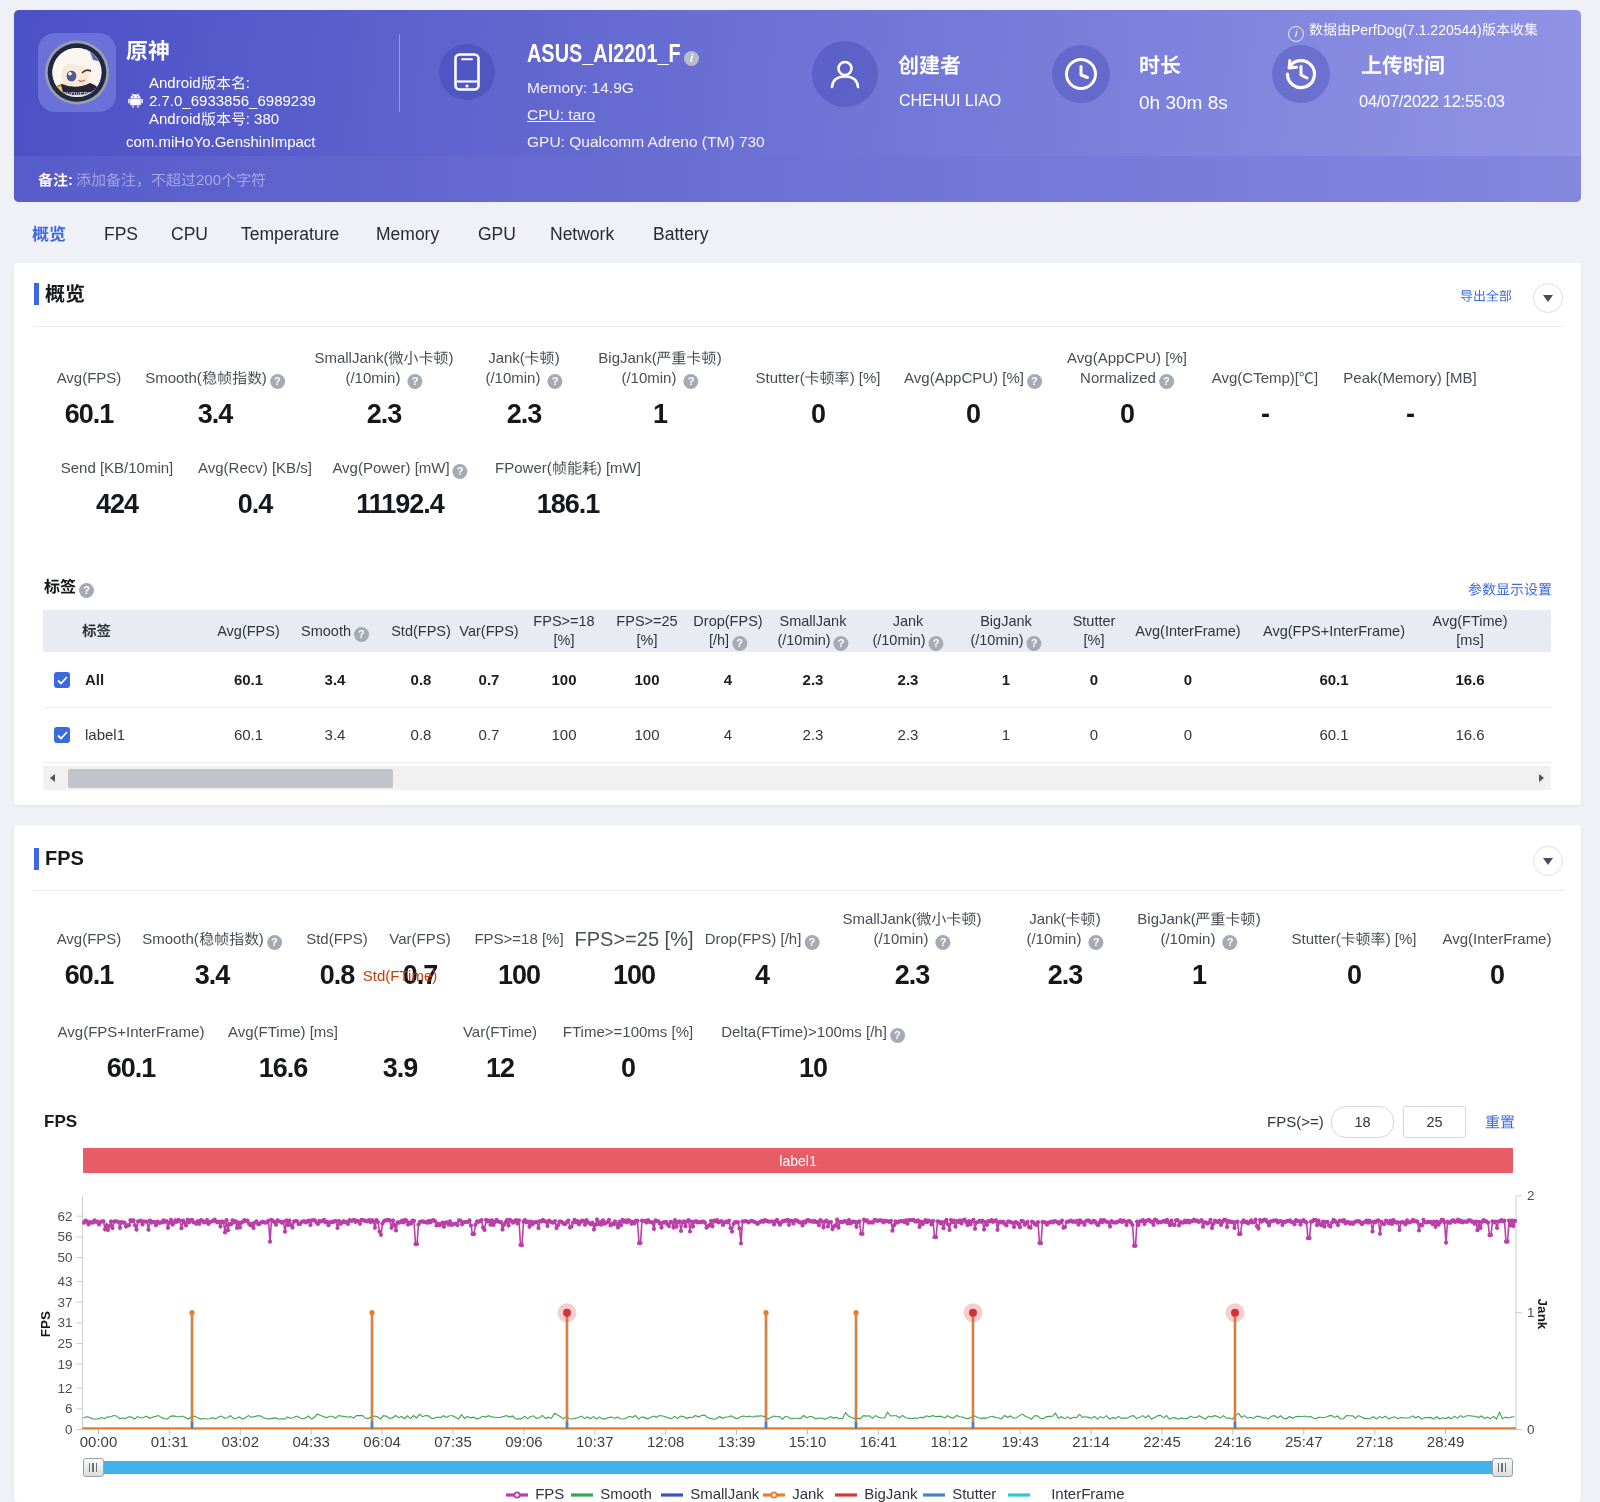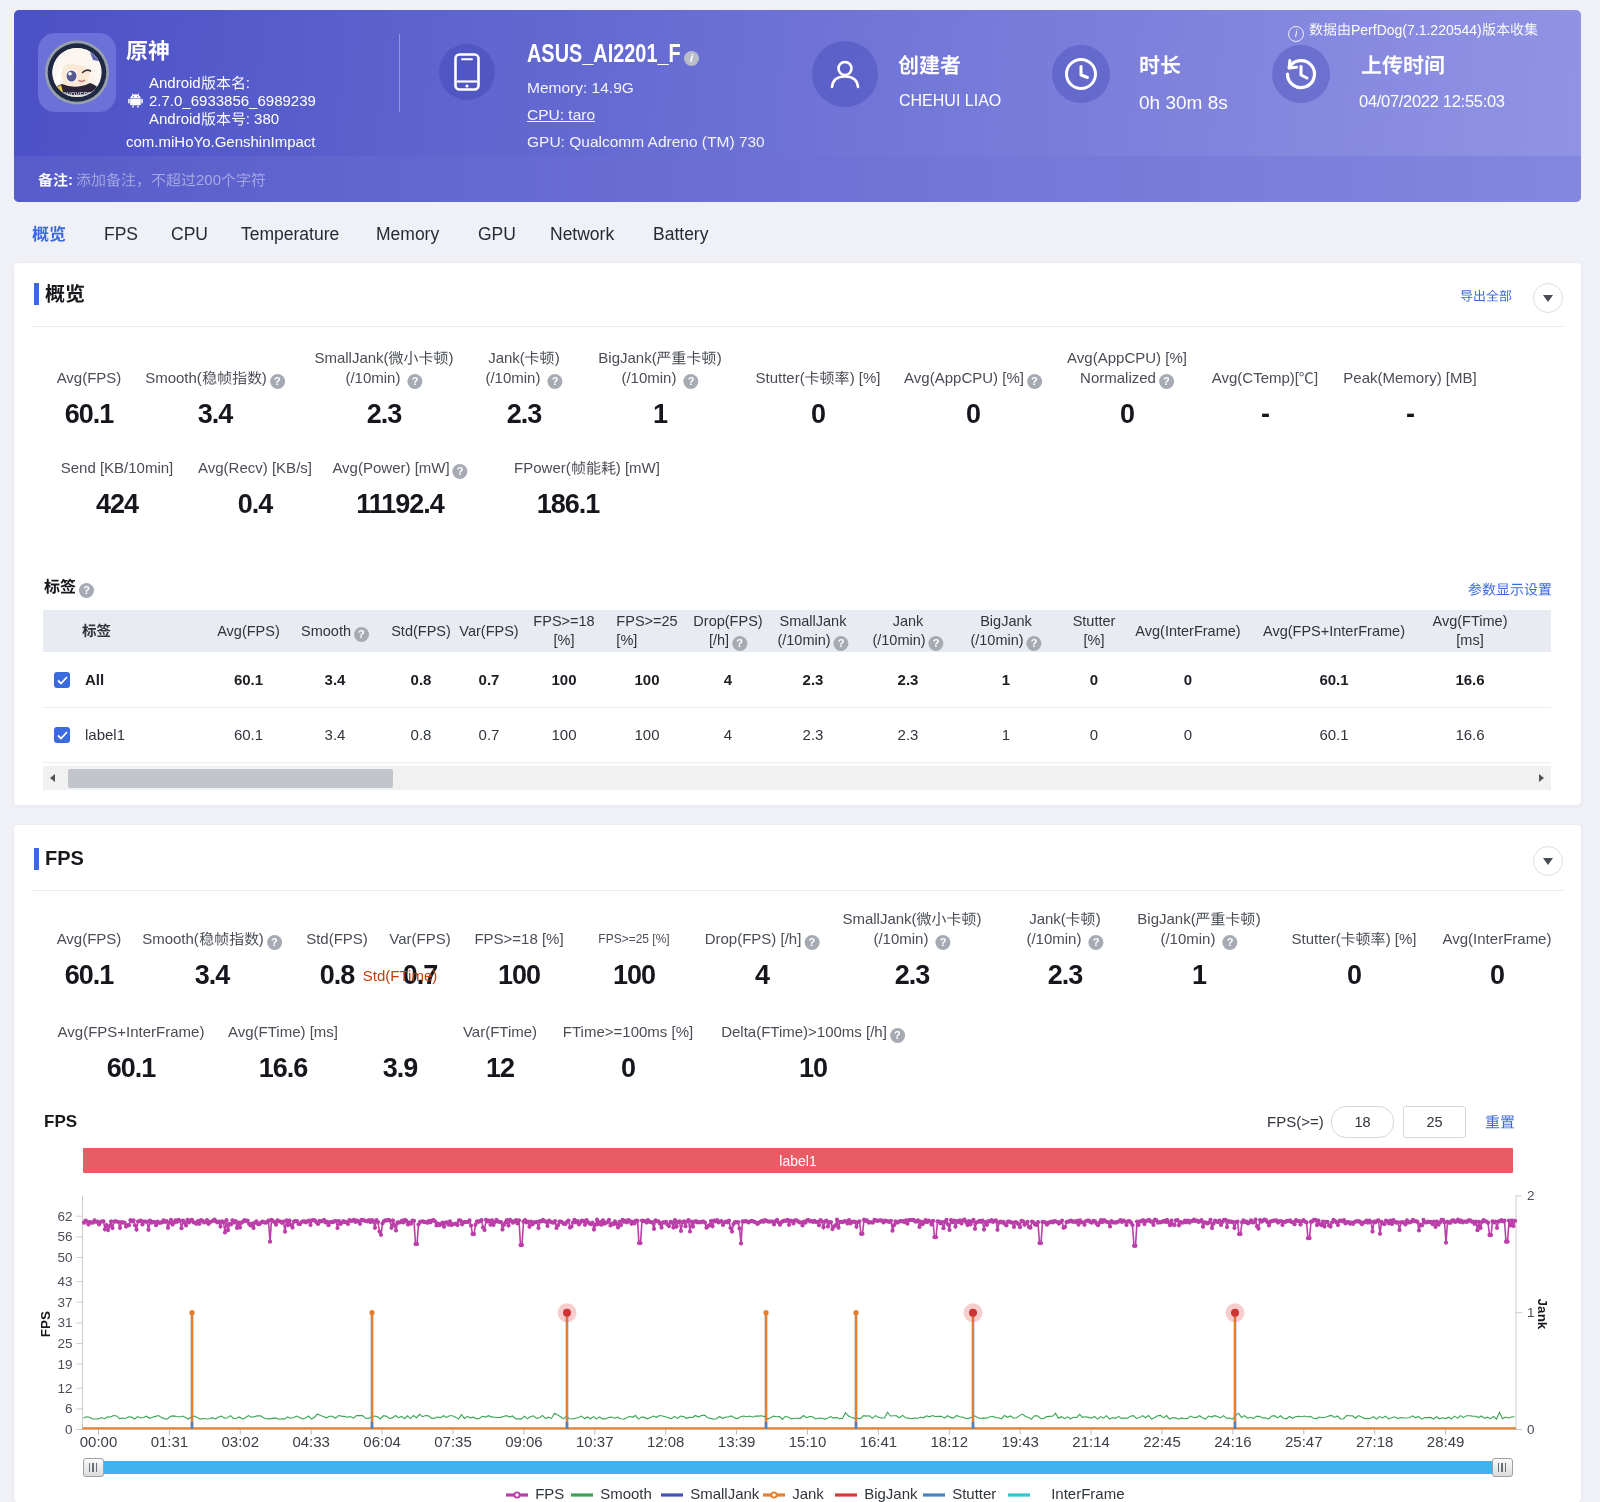--- a/index.html
+++ b/index.html
@@ -313,7 +313,7 @@
 <div style="position:absolute;left:255px;top:489px;transform:translateX(-50%);white-space:nowrap;font-size:27px;font-weight:bold;color:#15171c;letter-spacing:-1px">0.4</div>
 <div style="position:absolute;left:400px;top:458px;transform:translateX(-50%);white-space:nowrap;font-size:15px;line-height:20px;color:#4a4d55;text-align:center">Avg(Power) [mW]<span style="display:inline-block;width:15px;height:15px;border-radius:50%;background:#a6abb3;color:#fff;font-size:11px;line-height:15px;text-align:center;font-weight:bold;vertical-align:-2px;margin-left:3px">?</span></div>
 <div style="position:absolute;left:400px;top:489px;transform:translateX(-50%);white-space:nowrap;font-size:27px;font-weight:bold;color:#15171c;letter-spacing:-1px">11192.4</div>
-<div style="position:absolute;left:587px;top:458px;transform:translateX(-50%);white-space:nowrap;font-size:15px;line-height:20px;color:#4a4d55;text-align:center">FPower(<svg style="display:inline-block;vertical-align:-2.4px" width="45.0" height="15.9" viewBox="0 -13.5 45.0 15.9">
+<div style="position:absolute;left:568px;top:458px;transform:translateX(-50%);white-space:nowrap;font-size:15px;line-height:20px;color:#4a4d55;text-align:center">FPower(<svg style="display:inline-block;vertical-align:-2.4px" width="45.0" height="15.9" viewBox="0 -13.5 45.0 15.9">
       <g fill="#4a4d55" transform="scale(0.015)">
         <use href="#gr19" transform="translate(0.0,0)"></use>
         <use href="#gr23" transform="translate(1000.0,0)"></use>

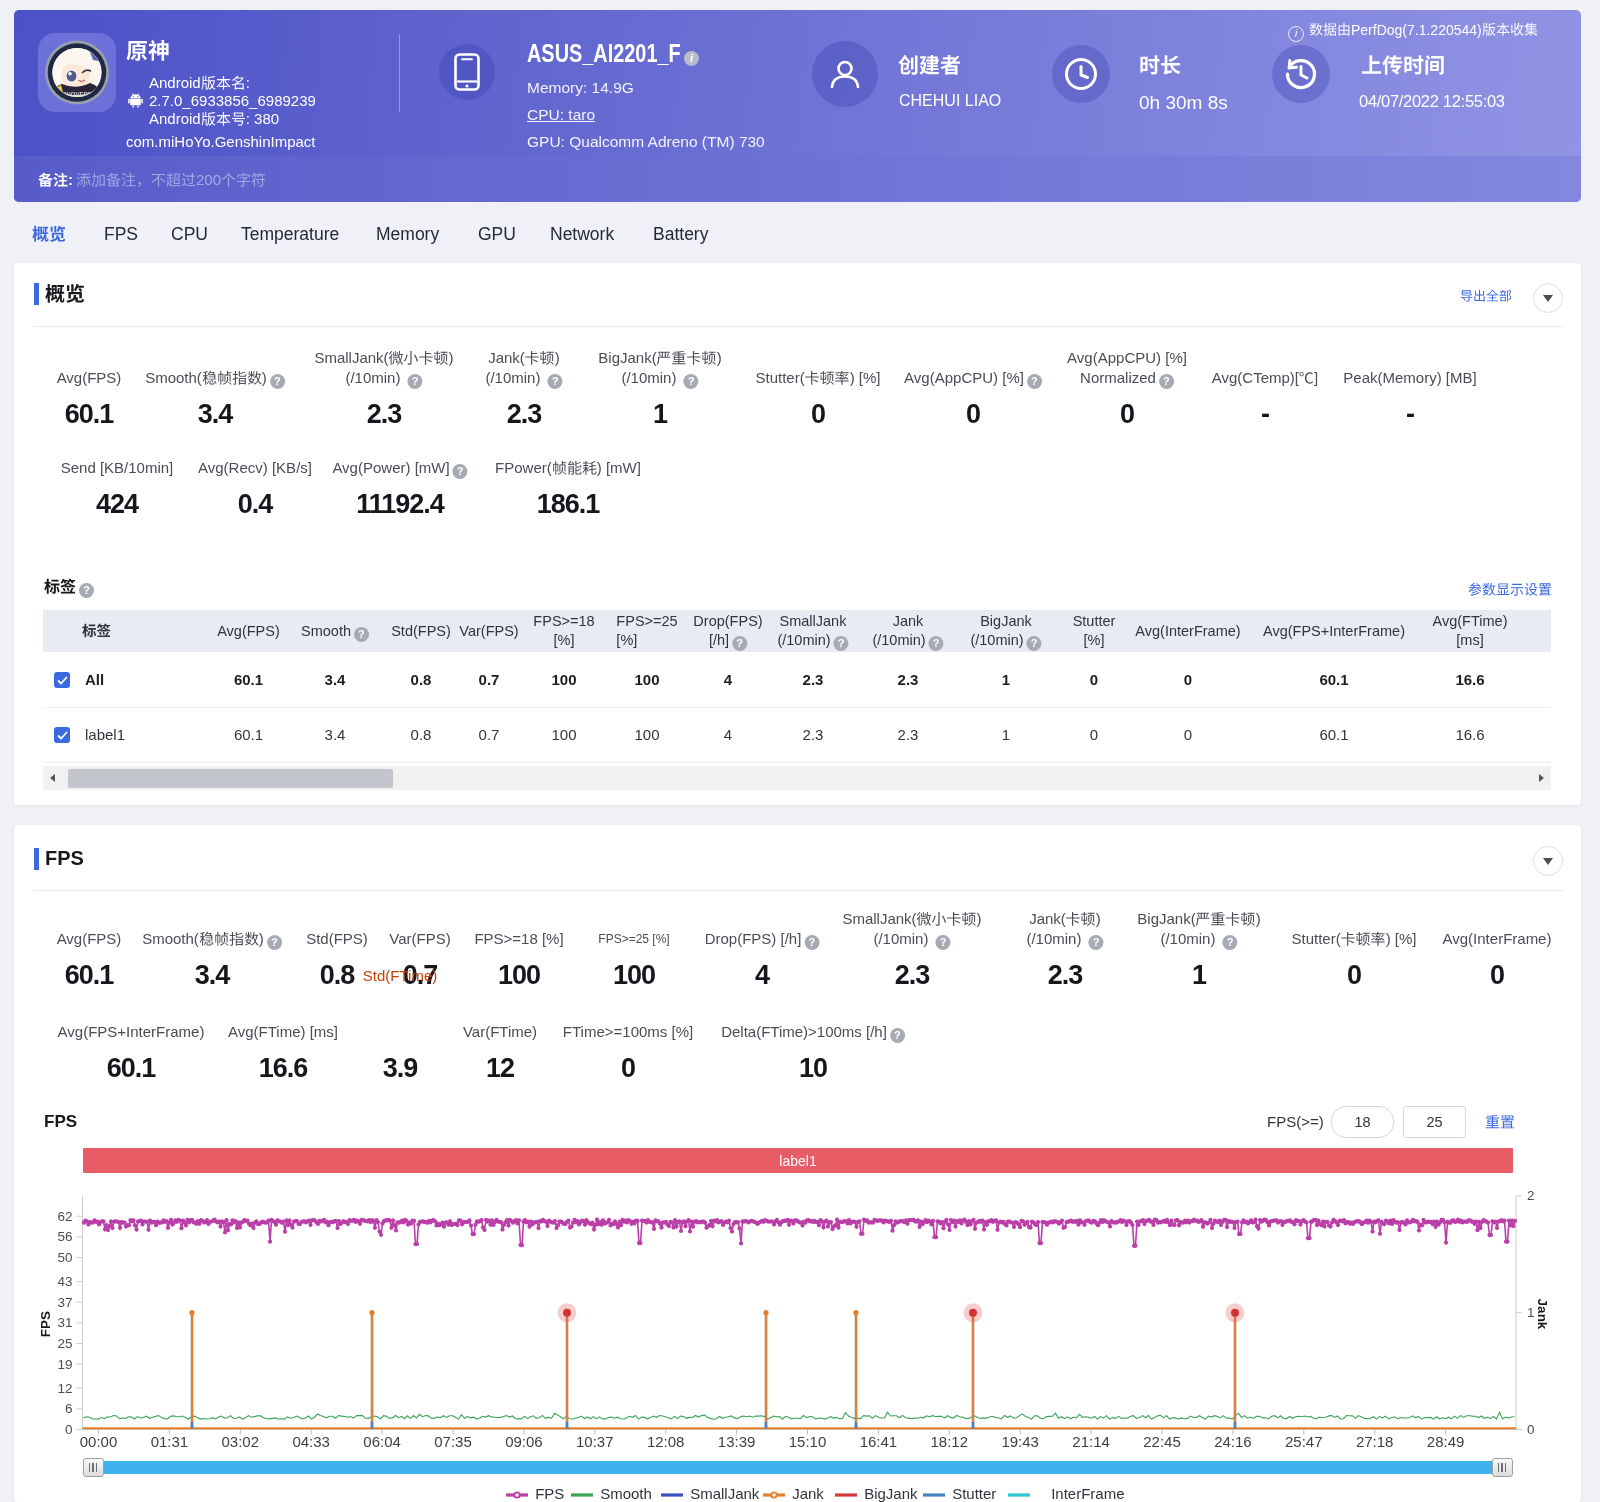--- a/index.html
+++ b/index.html
@@ -349,7 +349,7 @@
 <div style="position:absolute;left:421px;top:621.5px;transform:translateX(-50%);white-space:nowrap;font-size:14.5px;line-height:19px;color:#30343c;text-align:center">Std(FPS)</div>
 <div style="position:absolute;left:489px;top:621.5px;transform:translateX(-50%);white-space:nowrap;font-size:14.5px;line-height:19px;color:#30343c;text-align:center">Var(FPS)</div>
 <div style="position:absolute;left:564px;top:612.0px;transform:translateX(-50%);white-space:nowrap;font-size:14.5px;line-height:19px;color:#30343c;text-align:center">FPS&gt;=18<br>[%]</div>
-<div style="position:absolute;left:647px;top:612.0px;transform:translateX(-50%);white-space:nowrap;font-size:14.5px;line-height:19px;color:#30343c;text-align:left">FPS&gt;=25<br>[%]</div>
+<div style="position:absolute;left:647px;top:612.0px;transform:translateX(-50%);white-space:nowrap;font-size:14.5px;line-height:19px;color:#30343c;text-align:center">FPS&gt;=25<br>[%]</div>
 <div style="position:absolute;left:728px;top:612.0px;transform:translateX(-50%);white-space:nowrap;font-size:14.5px;line-height:19px;color:#30343c;text-align:center">Drop(FPS)<br>[/h]<span style="display:inline-block;width:15px;height:15px;border-radius:50%;background:#a6abb3;color:#fff;font-size:11px;line-height:15px;text-align:center;font-weight:bold;vertical-align:-2px;margin-left:3px">?</span></div>
 <div style="position:absolute;left:813px;top:612.0px;transform:translateX(-50%);white-space:nowrap;font-size:14.5px;line-height:19px;color:#30343c;text-align:center">SmallJank<br>(/10min)<span style="display:inline-block;width:15px;height:15px;border-radius:50%;background:#a6abb3;color:#fff;font-size:11px;line-height:15px;text-align:center;font-weight:bold;vertical-align:-2px;margin-left:3px">?</span></div>
 <div style="position:absolute;left:908px;top:612.0px;transform:translateX(-50%);white-space:nowrap;font-size:14.5px;line-height:19px;color:#30343c;text-align:center">Jank<br>(/10min)<span style="display:inline-block;width:15px;height:15px;border-radius:50%;background:#a6abb3;color:#fff;font-size:11px;line-height:15px;text-align:center;font-weight:bold;vertical-align:-2px;margin-left:3px">?</span></div>

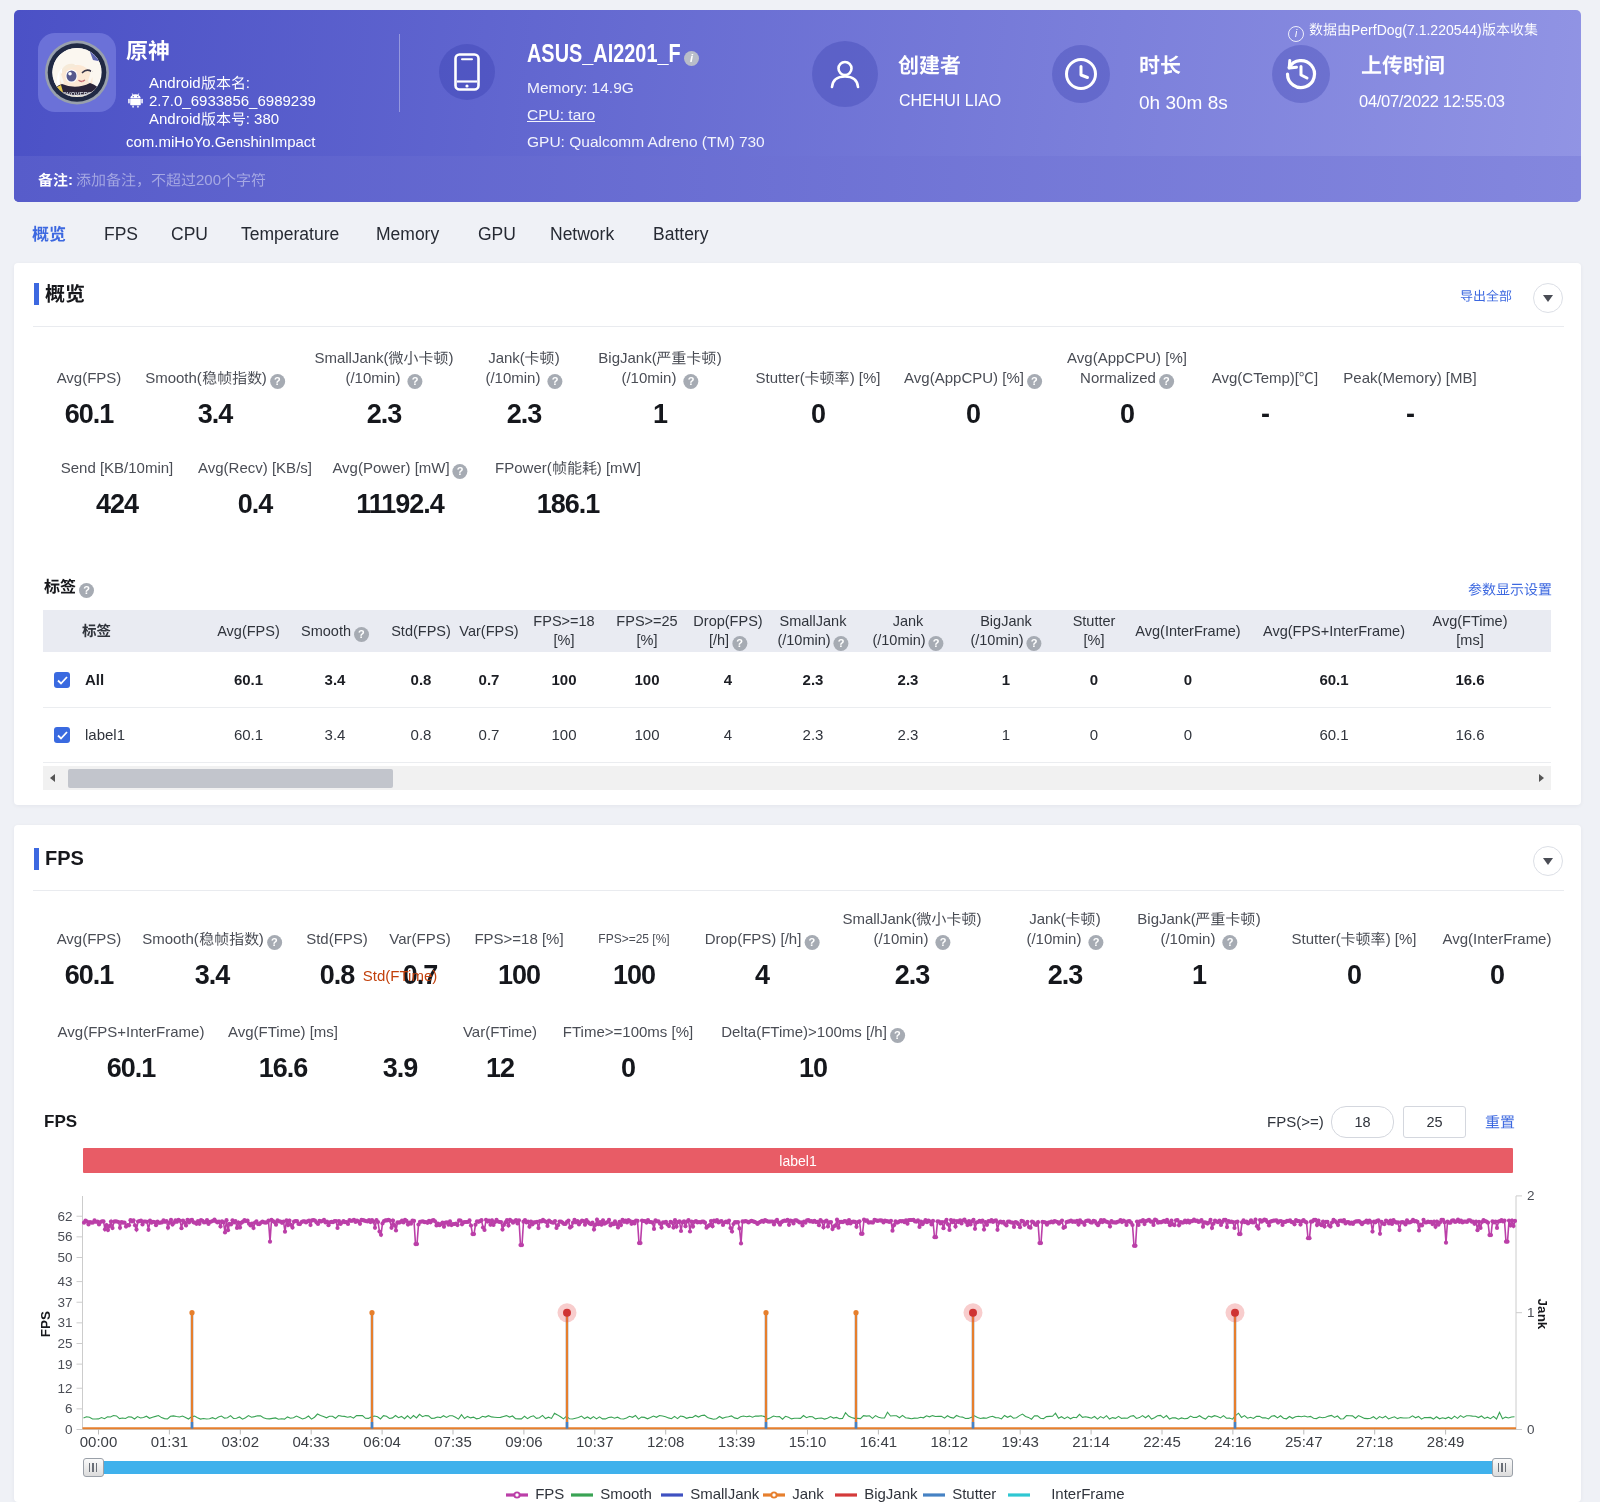--- a/index.html
+++ b/index.html
@@ -442,7 +442,7 @@
 <div style="position:absolute;left:420px;top:960px;transform:translateX(-50%);white-space:nowrap;font-size:27px;font-weight:bold;color:#15171c;letter-spacing:-1px">0.7</div>
 <div style="position:absolute;left:519px;top:929px;transform:translateX(-50%);white-space:nowrap;font-size:15px;line-height:20px;color:#4a4d55;text-align:center">FPS&gt;=18 [%]</div>
 <div style="position:absolute;left:519px;top:960px;transform:translateX(-50%);white-space:nowrap;font-size:27px;font-weight:bold;color:#15171c;letter-spacing:-1px">100</div>
-<div style="position:absolute;left:634px;top:929px;transform:translateX(-50%);white-space:nowrap;font-size:12px;line-height:20px;color:#4a4d55;text-align:center">FPS&gt;=25 [%]</div>
+<div style="position:absolute;left:634px;top:929px;transform:translateX(-50%);white-space:nowrap;font-size:20px;line-height:20px;color:#4a4d55;text-align:center">FPS&gt;=25 [%]</div>
 <div style="position:absolute;left:634px;top:960px;transform:translateX(-50%);white-space:nowrap;font-size:27px;font-weight:bold;color:#15171c;letter-spacing:-1px">100</div>
 <div style="position:absolute;left:762px;top:929px;transform:translateX(-50%);white-space:nowrap;font-size:15px;line-height:20px;color:#4a4d55;text-align:center">Drop(FPS) [/h]<span style="display:inline-block;width:15px;height:15px;border-radius:50%;background:#a6abb3;color:#fff;font-size:11px;line-height:15px;text-align:center;font-weight:bold;vertical-align:-2px;margin-left:3px">?</span></div>
 <div style="position:absolute;left:762px;top:960px;transform:translateX(-50%);white-space:nowrap;font-size:27px;font-weight:bold;color:#15171c;letter-spacing:-1px">4</div>

